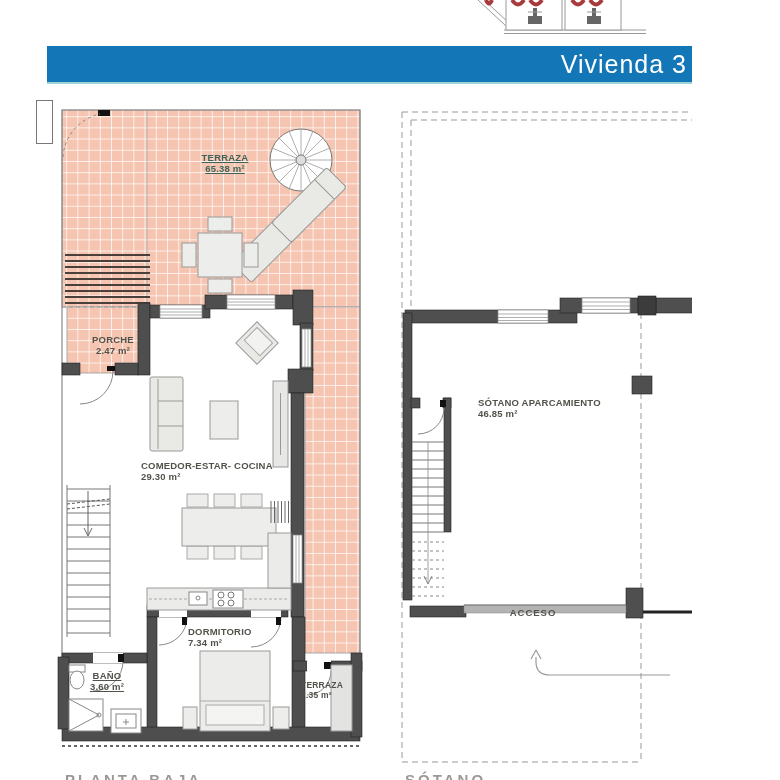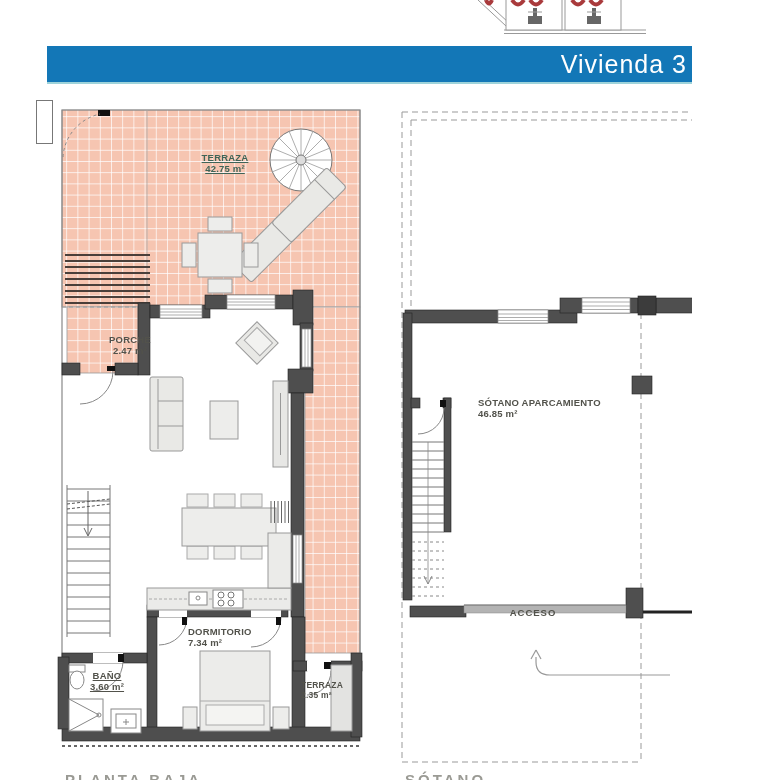--- a/index.html
+++ b/index.html
@@ -292,7 +292,7 @@
 
     <div class="room-label center teal" style="left:120px;top:48px;width:100px;">
       <div>TERRAZA</div>
-      <div class="area">42.75 m²</div>
+      <div class="area">65.38 m²</div>
     </div>
     <div class="room-label center" style="left:32px;top:230px;width:86px;">
       <div>PORCHE</div>

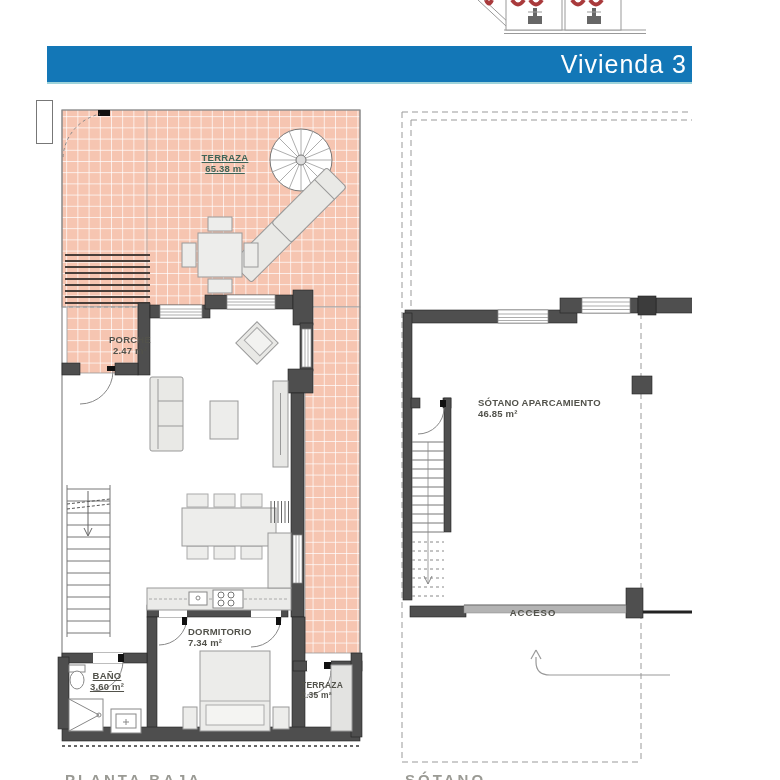--- a/index.html
+++ b/index.html
@@ -294,7 +294,7 @@
       <div>TERRAZA</div>
       <div class="area">65.38 m²</div>
     </div>
-    <div class="room-label center" style="left:32px;top:230px;width:86px;">
+    <div class="room-label center" style="left:15px;top:230px;width:86px;">
       <div>PORCHE</div>
       <div class="area">2.47 m²</div>
     </div>

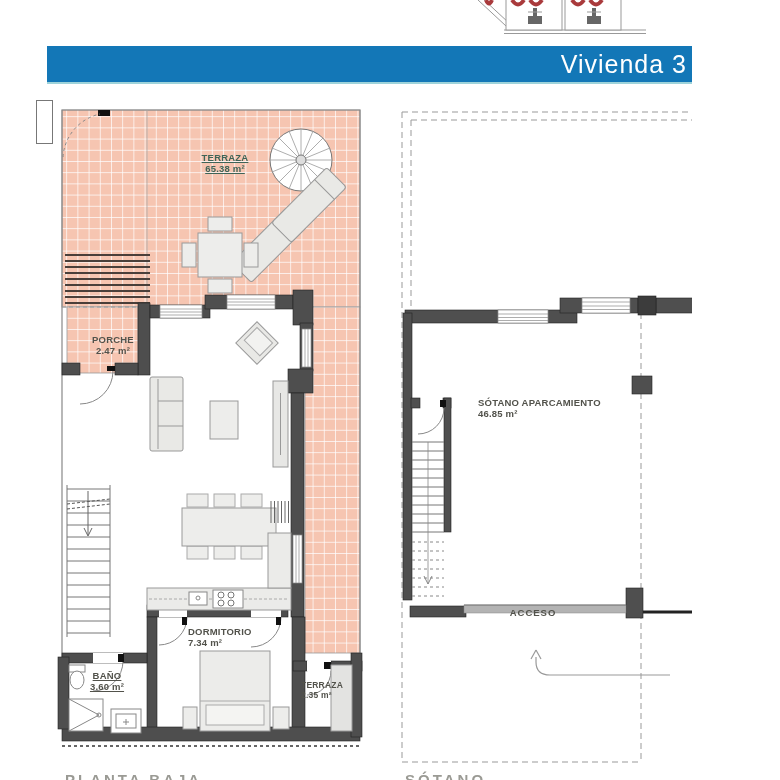--- a/index.html
+++ b/index.html
@@ -298,6 +298,10 @@
       <div>PORCHE</div>
       <div class="area">2.47 m²</div>
     </div>
+    <div class="room-label" style="left:86px;top:356px;width:160px;">
+      <div>COMEDOR-ESTAR- COCINA</div>
+      <div class="area">29.30 m²</div>
+    </div>
     <div class="room-label" style="left:133px;top:522px;width:110px;">
       <div>DORMITORIO</div>
       <div class="area">7.34 m²</div>

